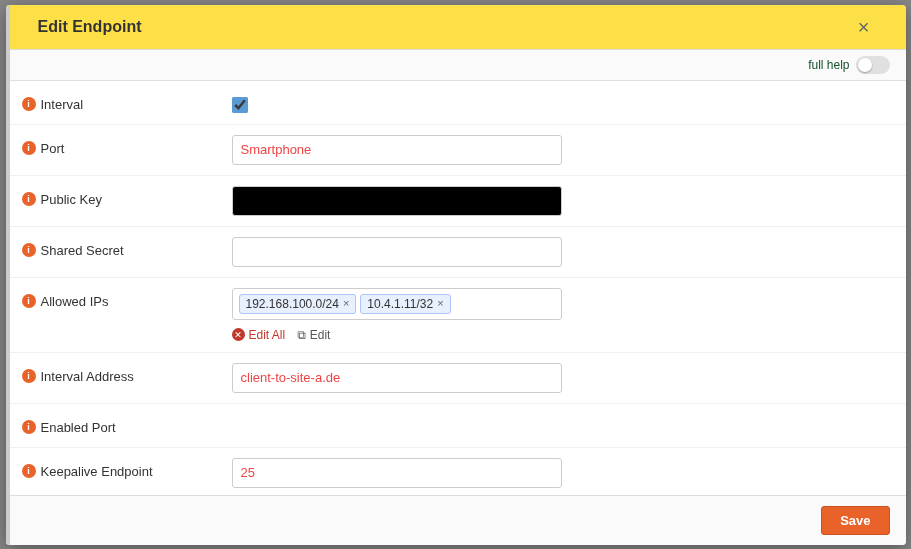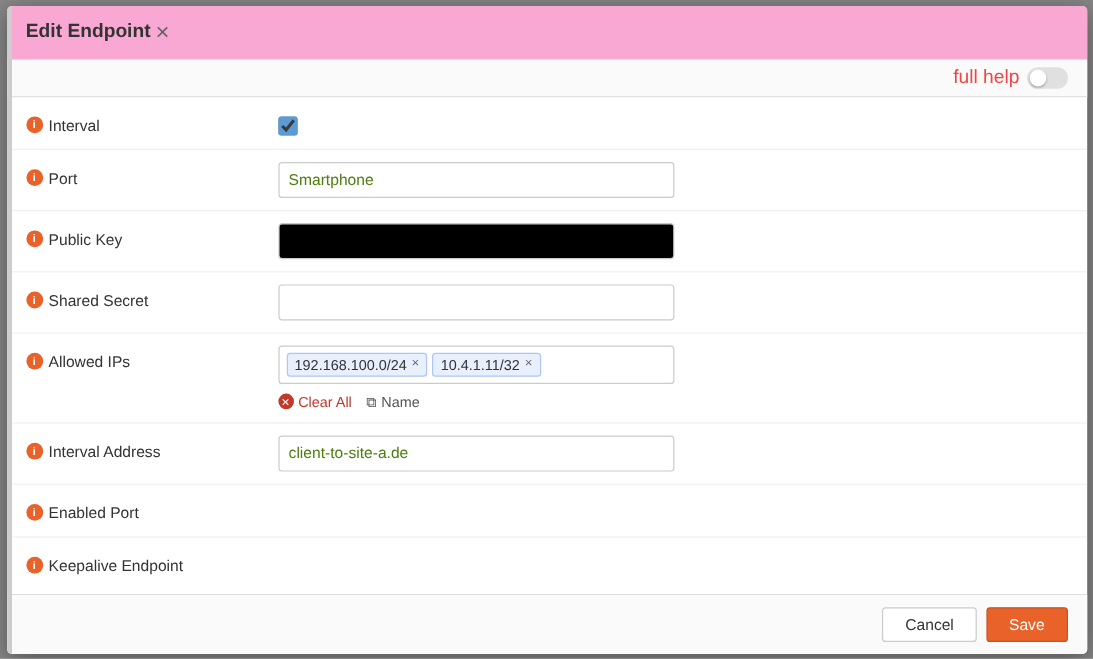--- a/index.html
+++ b/index.html
@@ -32,11 +32,11 @@
       position: relative;
     }
     .modal-header {
-      background: #f9a8d4;
+      background: #fde047;
       border-bottom: 1px solid #ddd;
-      padding: 12px 16px;
-      display: flex;
-      justify-content: flex-start;
+      padding: 12px 32px;
+      display: flex;
+      justify-content: space-between;
       align-items: center;
       border-radius: 4px 4px 0 0;
     }

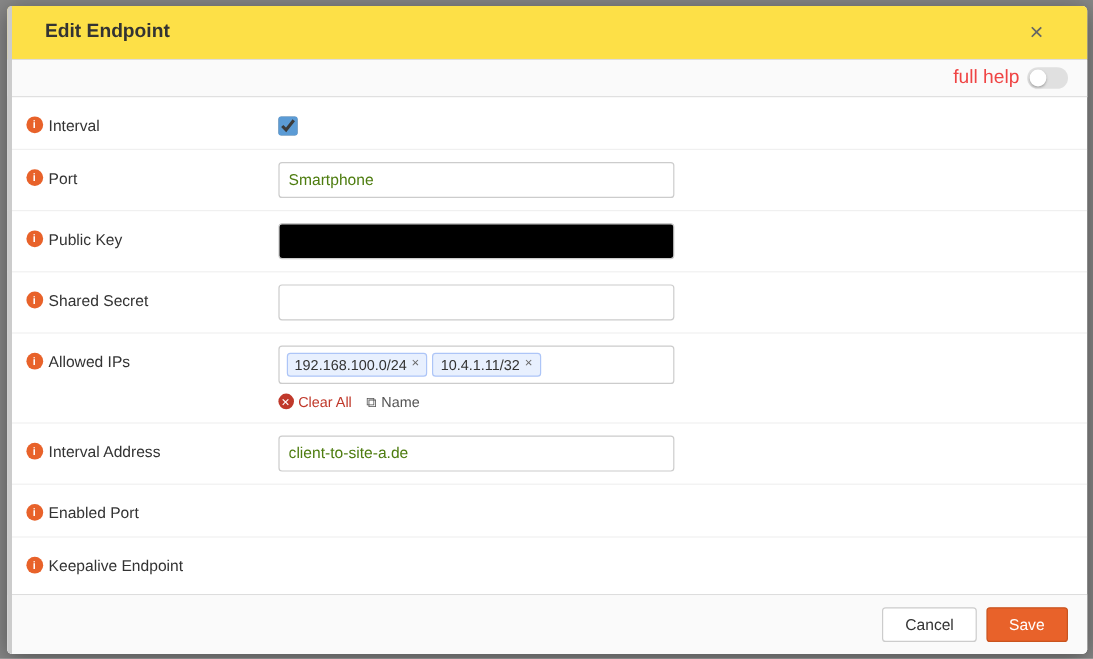--- a/index.html
+++ b/index.html
@@ -63,8 +63,8 @@
       align-items: center;
     }
     .full-help {
-      font-size: 16px;
-      color: #ef4444;
+      font-size: 12px;
+      color: #14532d;
       display: flex;
       align-items: center;
       gap: 6px;

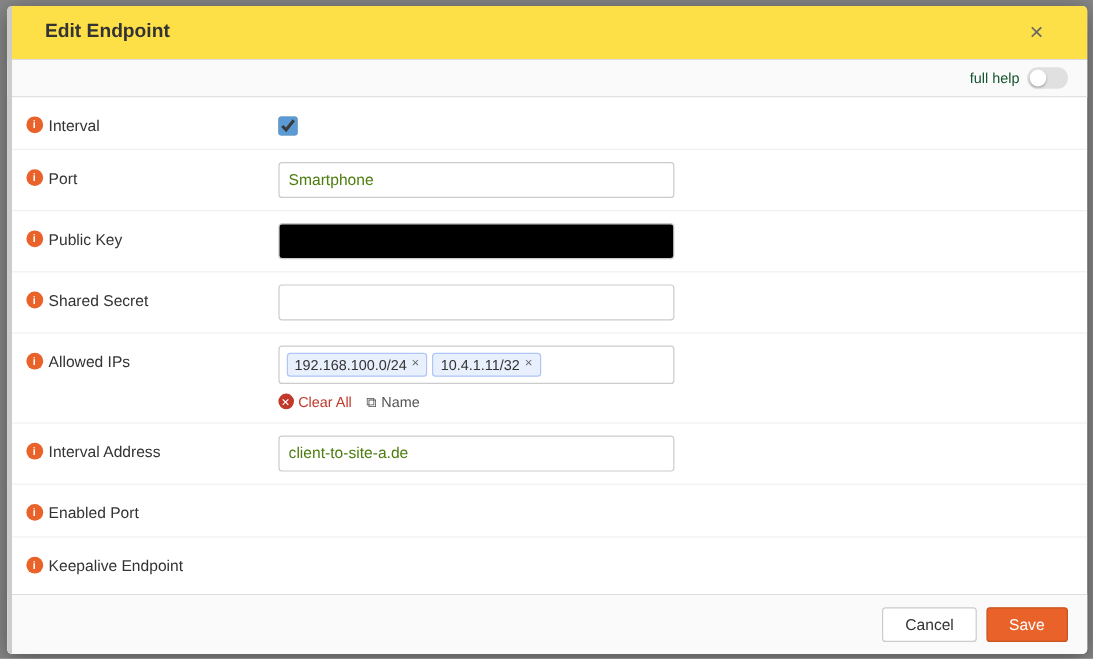--- a/index.html
+++ b/index.html
@@ -136,7 +136,7 @@
       border-radius: 3px;
       padding: 4px 8px;
       font-size: 13px;
-      color: #4d7c0f;
+      color: #ef4444;
       background: #fff;
     }
     .checkbox-input {

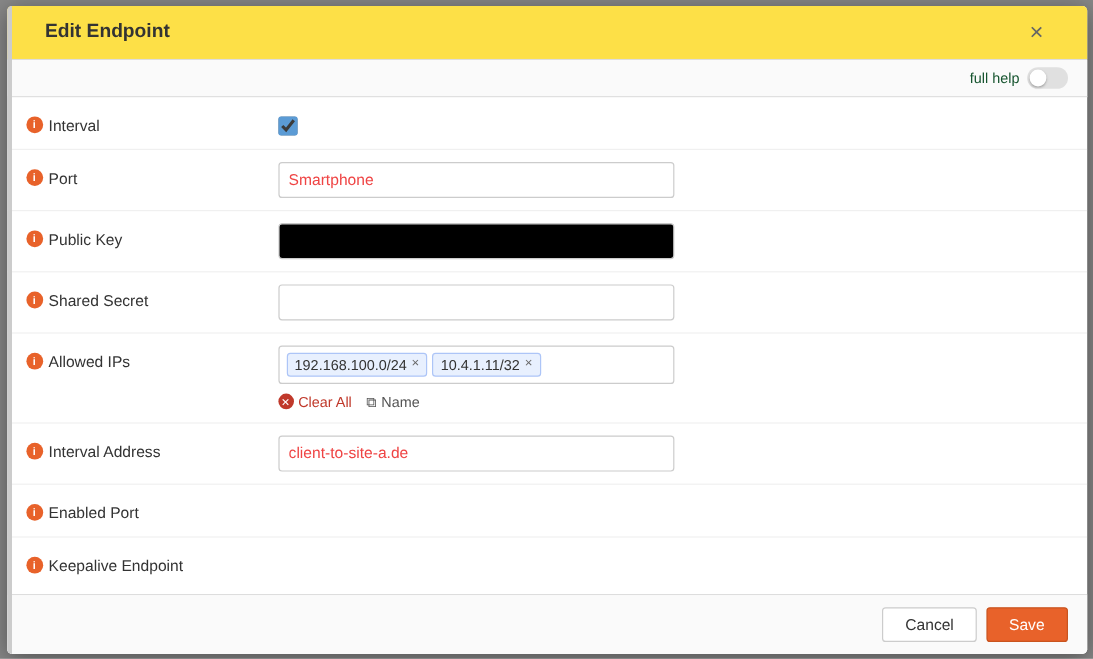--- a/index.html
+++ b/index.html
@@ -329,7 +329,7 @@
           <div class="allowed-ips-actions">
             <a class="action-link">
               <span style="width:13px;height:13px;background:#c0392b;border-radius:50%;display:inline-flex;align-items:center;justify-content:center;color:#fff;font-size:9px;">✕</span>
-              <span>Clear All</span>
+              <span>Edit All</span>
             </a>
             <a class="action-link action-link-copy">
               <span style="font-size:12px;">⧉</span>

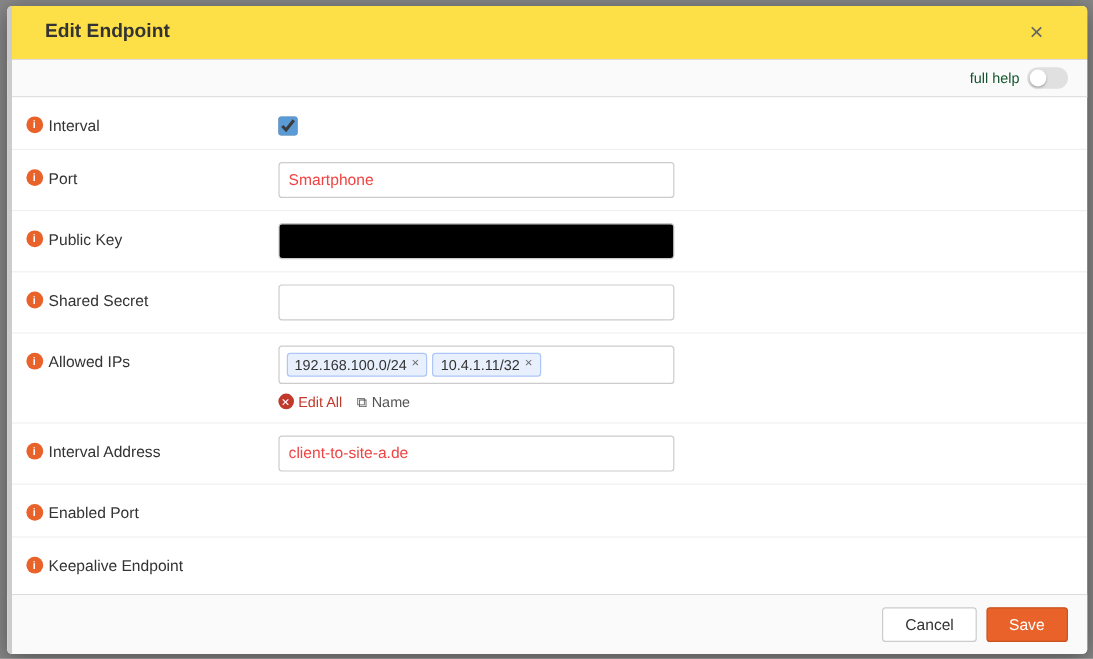--- a/index.html
+++ b/index.html
@@ -333,7 +333,7 @@
             </a>
             <a class="action-link action-link-copy">
               <span style="font-size:12px;">⧉</span>
-              <span>Name</span>
+              <span>Edit</span>
             </a>
           </div>
         </div>

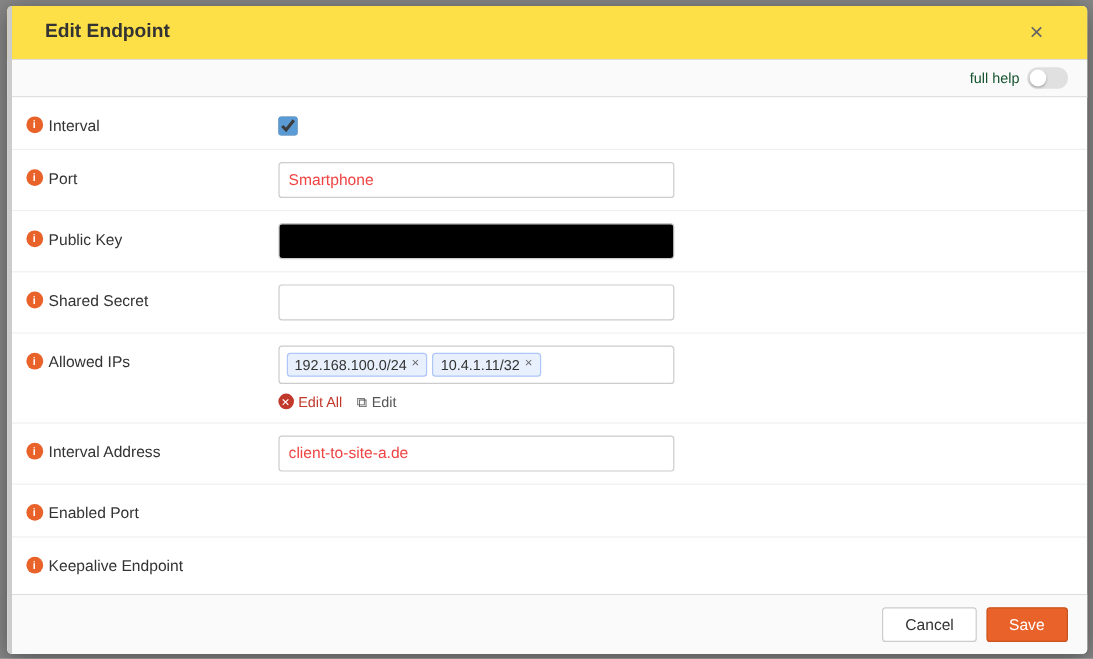--- a/index.html
+++ b/index.html
@@ -361,6 +361,9 @@
           <span class="info-icon">i</span>
           <span>Keepalive Endpoint</span>
         </div>
+        <div class="form-control-area">
+          <input type="text" class="form-input" value="25" style="">
+        </div>
       </div>
 
     </div>

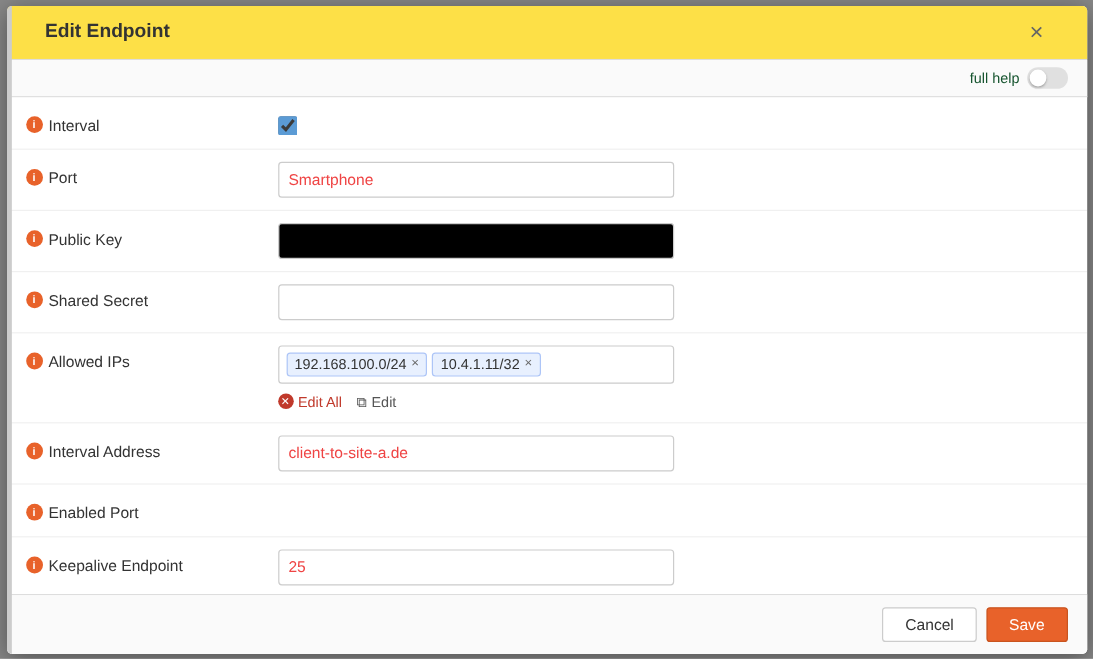--- a/index.html
+++ b/index.html
@@ -369,7 +369,6 @@
     </div>
 
     <div class="modal-footer">
-      <button class="btn btn-cancel">Cancel</button>
       <button class="btn btn-save">Save</button>
     </div>
   </div>

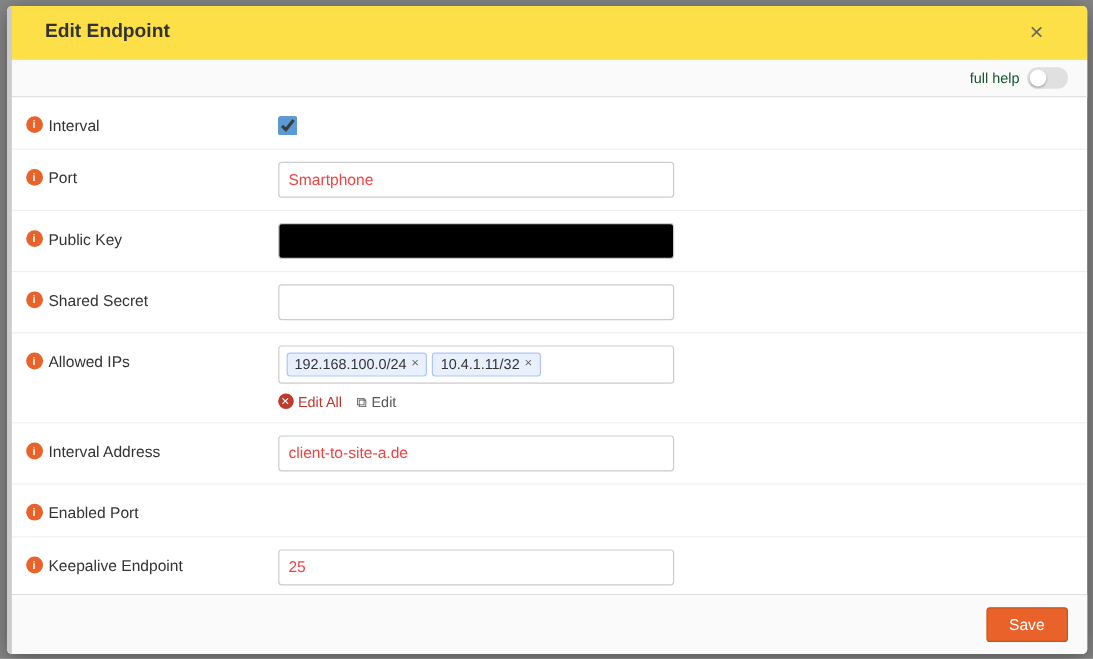--- a/index.html
+++ b/index.html
@@ -233,7 +233,7 @@
       background: #e8622a;
       border-color: #c9541f;
       color: #fff;
-      font-weight: 400;
+      font-weight: 700;
     }
     .left-accent {
       width: 4px;

